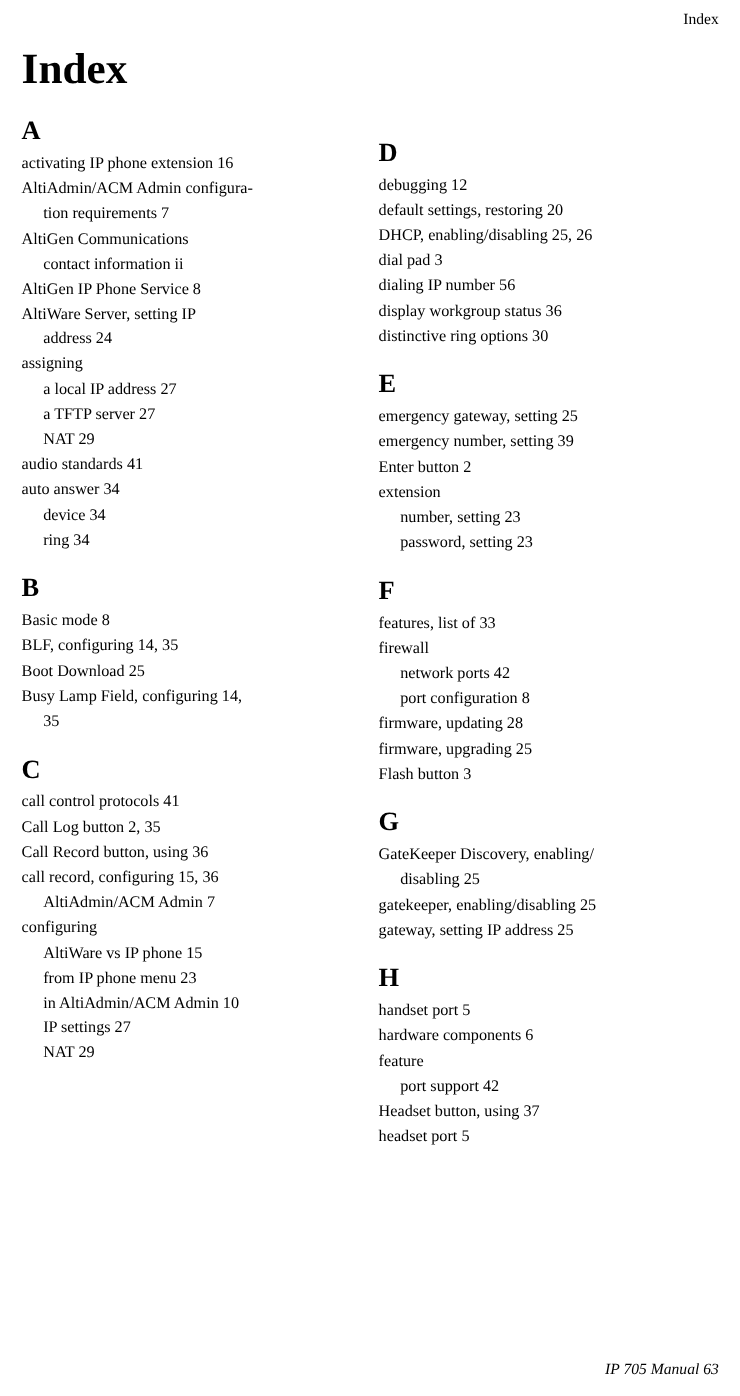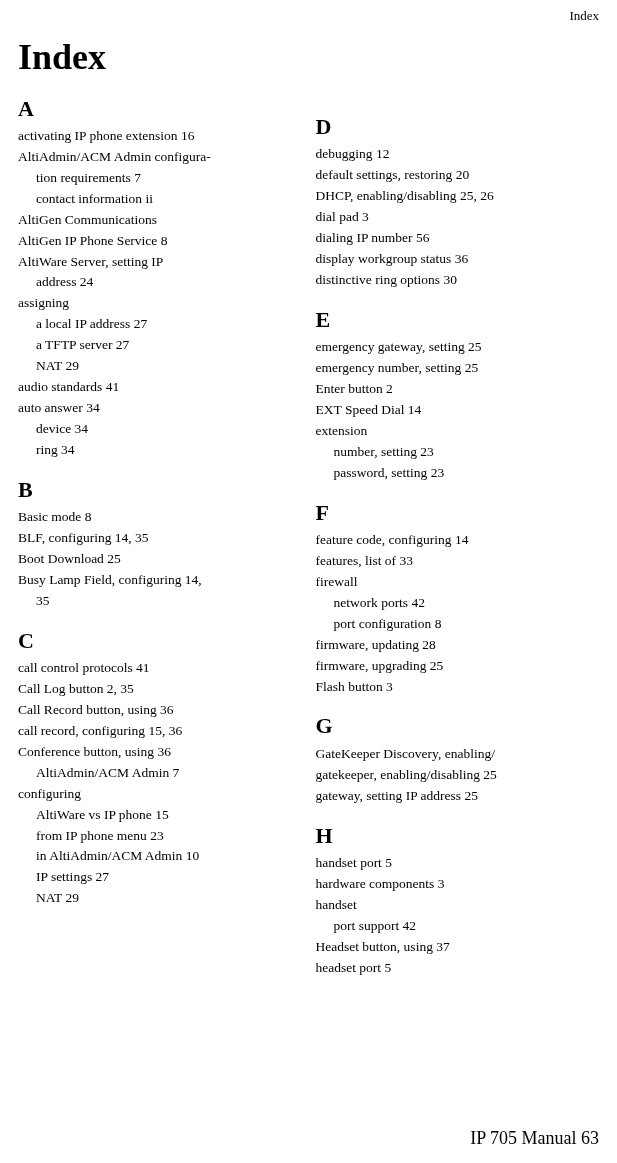--- a/index.html
+++ b/index.html
@@ -76,10 +76,10 @@
         <div class="index-entry">
           <span class="sub">   tion requirements    7</span>
         </div>
+        <div class="index-entry">AltiGen Communications</div>
         <div class="index-entry">
           <span class="sub">   contact information    ii</span>
         </div>
-        <div class="index-entry">AltiGen Communications</div>
         <div class="index-entry">AltiGen IP Phone Service    8</div>
         <div class="index-entry">AltiWare Server, setting IP</div>
         <div class="index-entry">

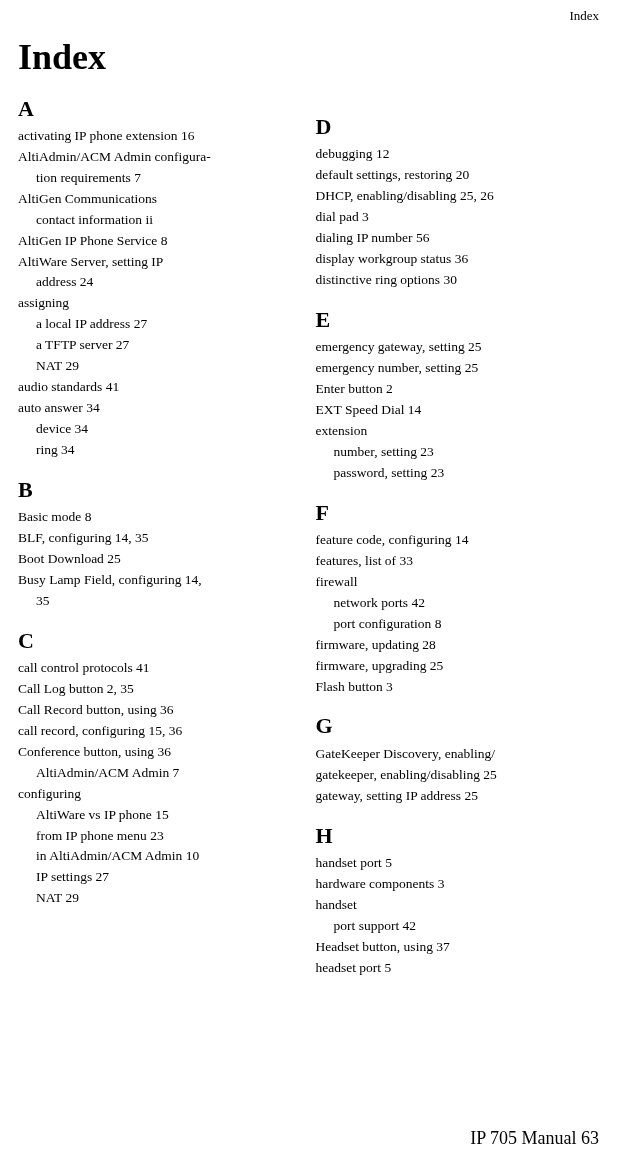--- a/index.html
+++ b/index.html
@@ -151,7 +151,7 @@
         <div class="index-entry">distinctive ring options    30</div>
         <div class="section-letter">E</div>
         <div class="index-entry">emergency gateway, setting    25</div>
-        <div class="index-entry">emergency number, setting    25</div>
+        <div class="index-entry">emergency number, setting    39</div>
         <div class="index-entry">Enter button    2</div>
         <div class="index-entry">EXT Speed Dial    14</div>
         <div class="index-entry">extension</div>

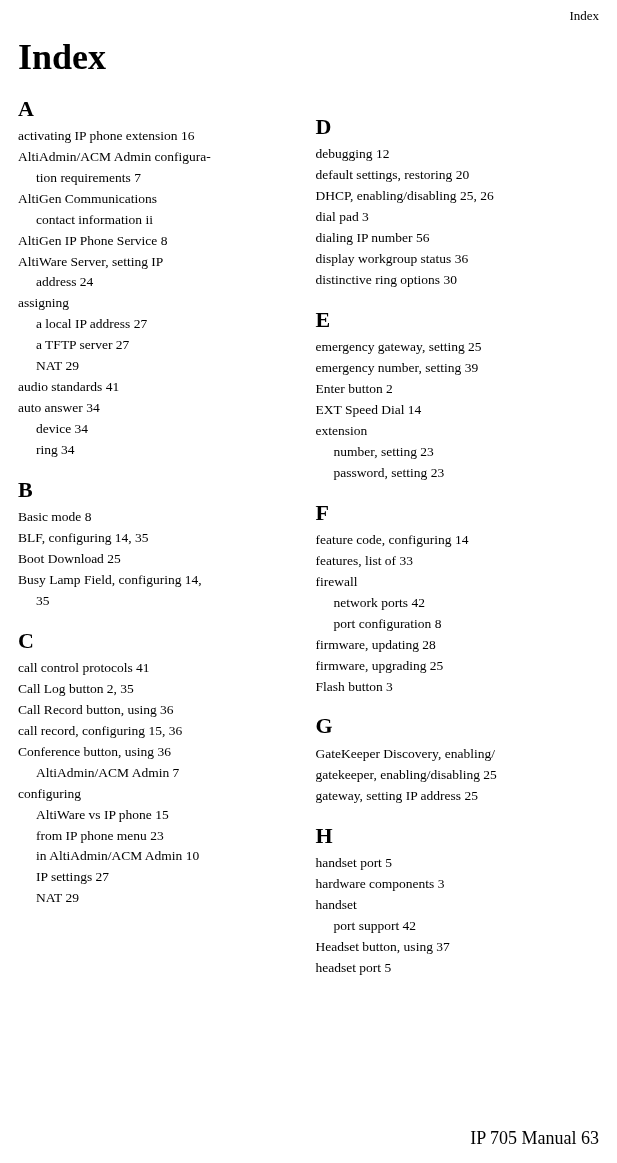--- a/index.html
+++ b/index.html
@@ -153,7 +153,6 @@
         <div class="index-entry">emergency gateway, setting    25</div>
         <div class="index-entry">emergency number, setting    39</div>
         <div class="index-entry">Enter button    2</div>
-        <div class="index-entry">EXT Speed Dial    14</div>
         <div class="index-entry">extension</div>
         <div class="index-entry">
           <span class="sub">   number, setting    23</span>

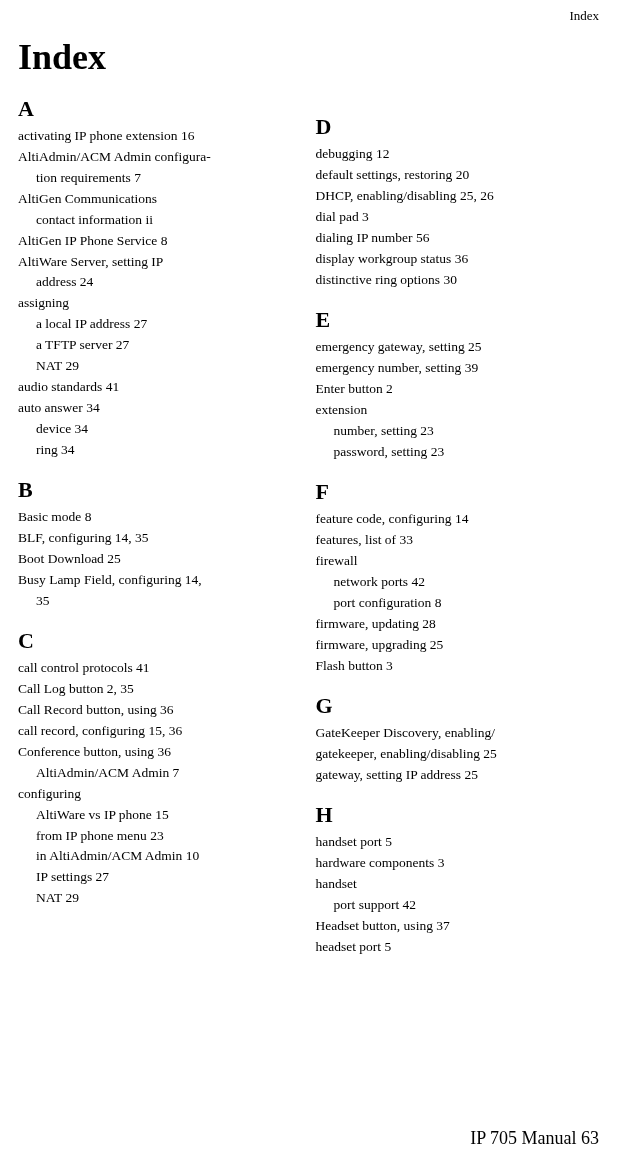--- a/index.html
+++ b/index.html
@@ -161,7 +161,6 @@
           <span class="sub">   password, setting    23</span>
         </div>
         <div class="section-letter">F</div>
-        <div class="index-entry">feature code, configuring    14</div>
         <div class="index-entry">features, list of    33</div>
         <div class="index-entry">firewall</div>
         <div class="index-entry">

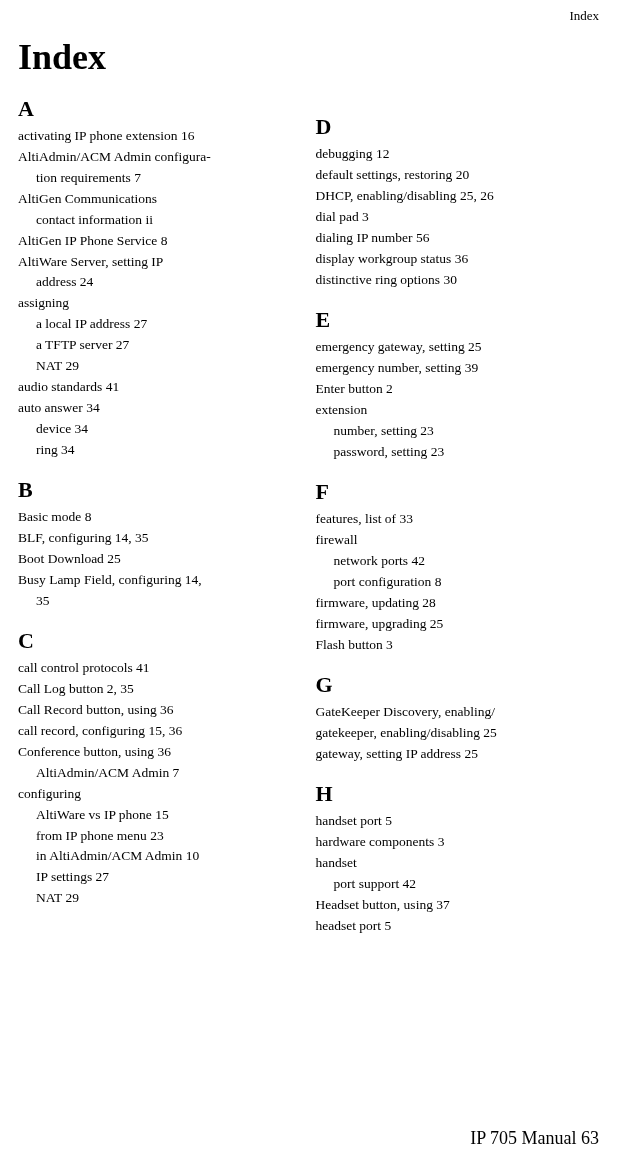--- a/index.html
+++ b/index.html
@@ -174,6 +174,9 @@
         <div class="index-entry">Flash button    3</div>
         <div class="section-letter">G</div>
         <div class="index-entry">GateKeeper Discovery, enabling/</div>
+        <div class="index-entry">
+          <span class="sub">  disabling    25</span>
+        </div>
         <div class="index-entry">gatekeeper, enabling/disabling    25</div>
         <div class="index-entry">gateway, setting IP address    25</div>
         <div class="section-letter">H</div>

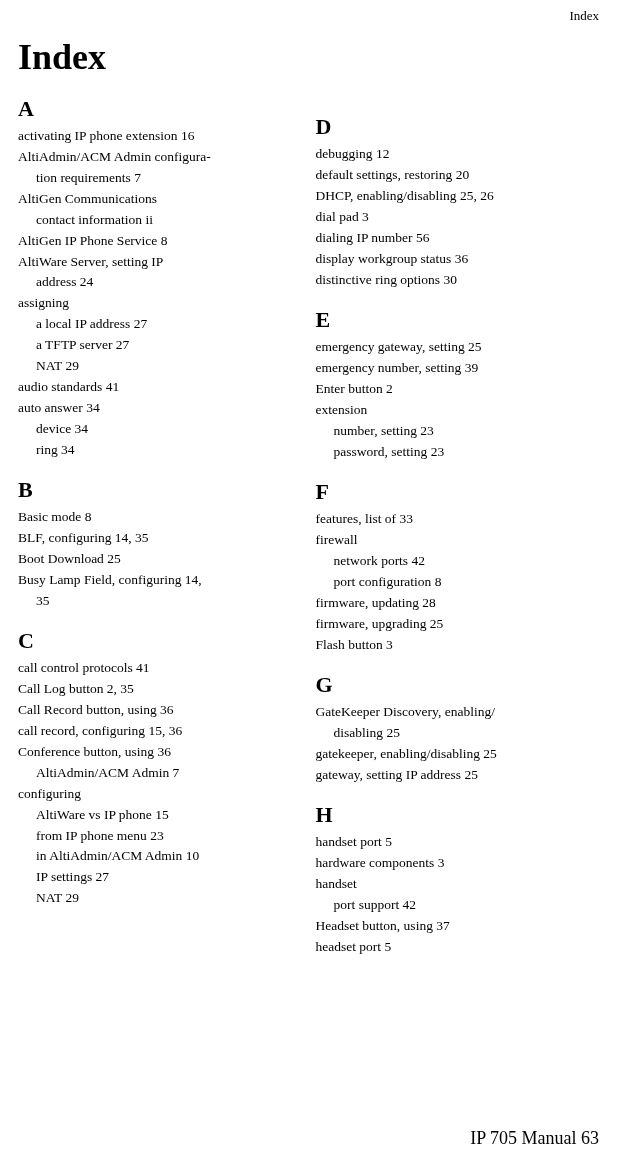--- a/index.html
+++ b/index.html
@@ -116,7 +116,6 @@
         <div class="index-entry">Call Log button    2, 35</div>
         <div class="index-entry">Call Record button, using    36</div>
         <div class="index-entry">call record, configuring    15, 36</div>
-        <div class="index-entry">Conference button, using    36</div>
         <div class="index-entry">
           <span class="sub">   AltiAdmin/ACM Admin    7</span>
         </div>

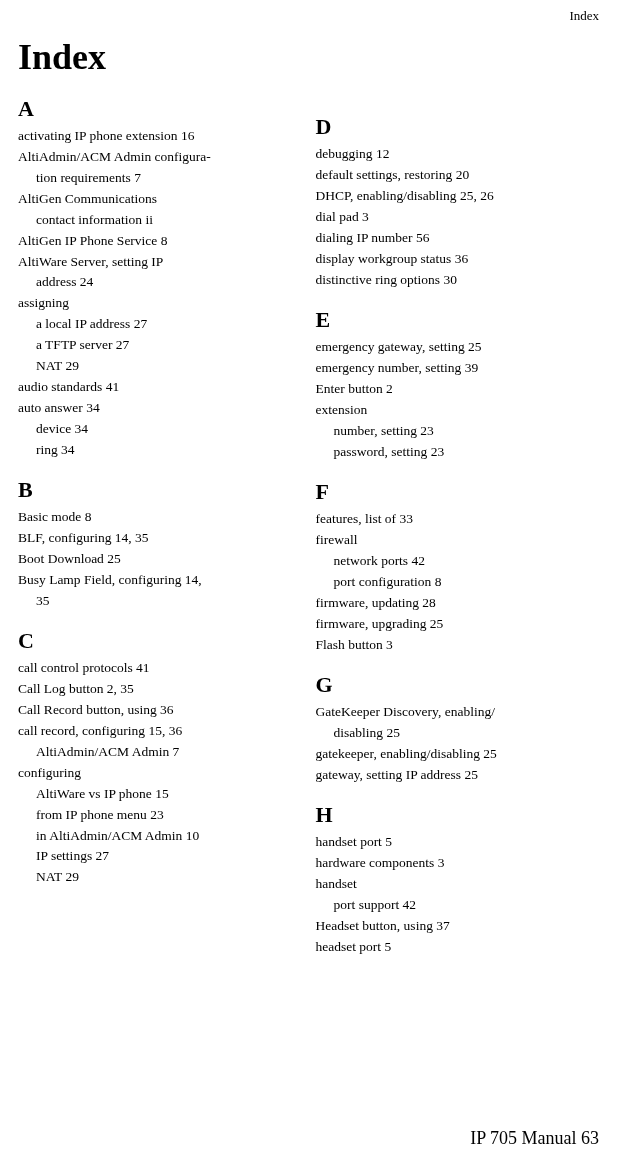--- a/index.html
+++ b/index.html
@@ -180,7 +180,7 @@
         <div class="index-entry">gateway, setting IP address    25</div>
         <div class="section-letter">H</div>
         <div class="index-entry">handset port    5</div>
-        <div class="index-entry">hardware components    3</div>
+        <div class="index-entry">hardware components    6</div>
         <div class="index-entry">handset</div>
         <div class="index-entry">
           <span class="sub">   port support    42</span>

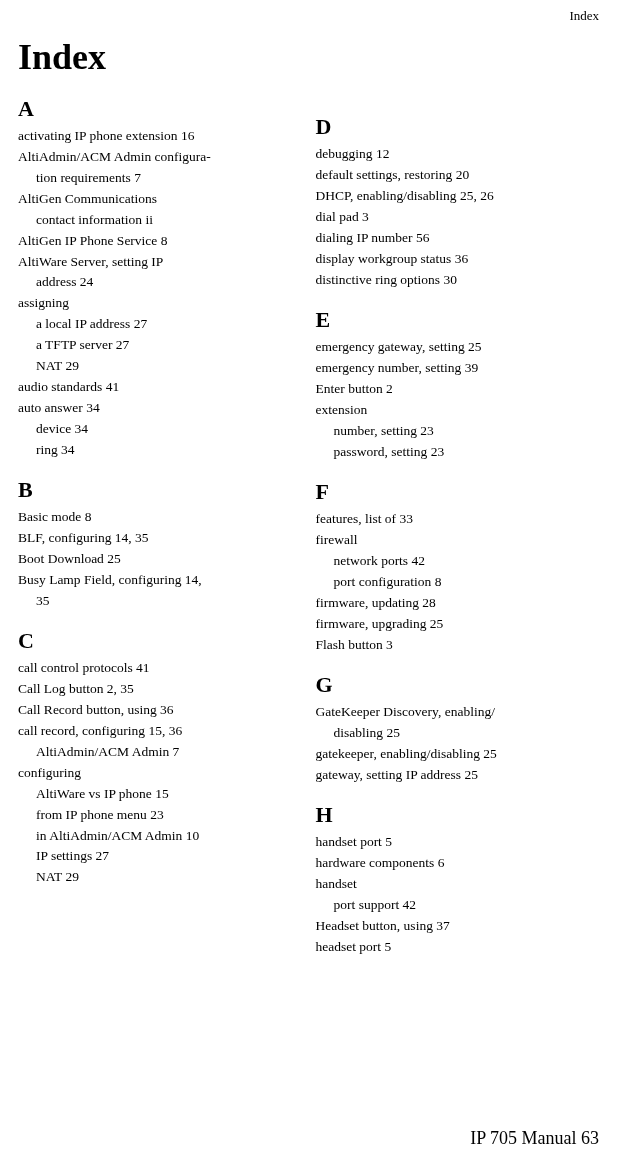--- a/index.html
+++ b/index.html
@@ -181,7 +181,7 @@
         <div class="section-letter">H</div>
         <div class="index-entry">handset port    5</div>
         <div class="index-entry">hardware components    6</div>
-        <div class="index-entry">handset</div>
+        <div class="index-entry">feature</div>
         <div class="index-entry">
           <span class="sub">   port support    42</span>
         </div>

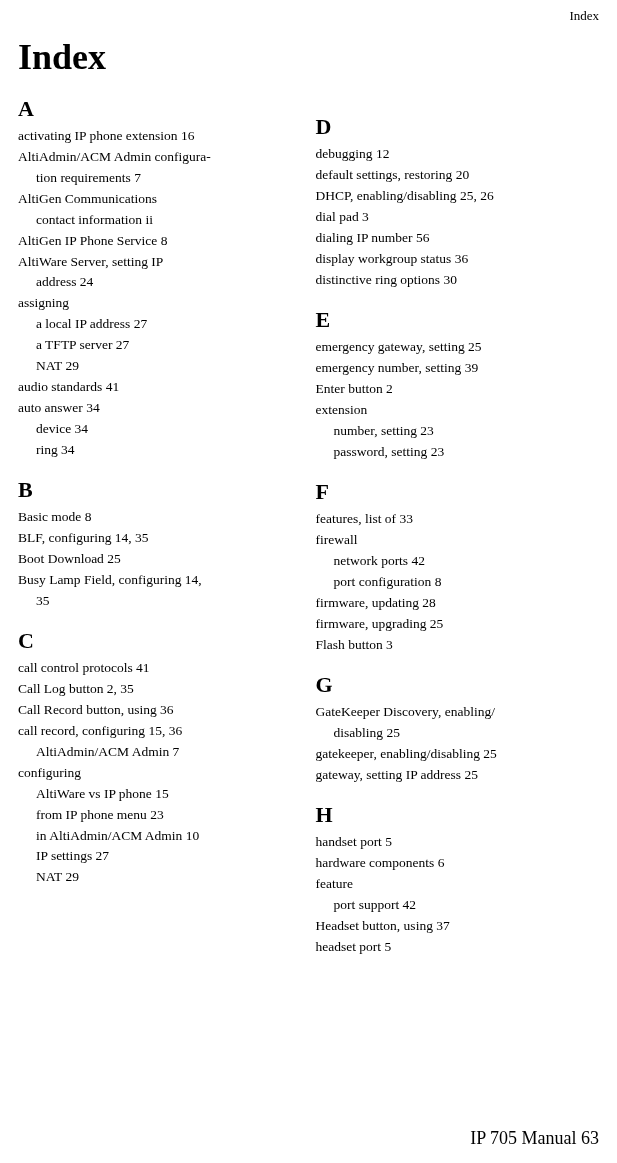--- a/index.html
+++ b/index.html
@@ -55,7 +55,8 @@
       position: absolute;
       bottom: 14px;
       right: 18px;
-      font-size: 18px;
+      font-size: 13px;
+      font-style: italic;
     }
   </style>
 </head>

